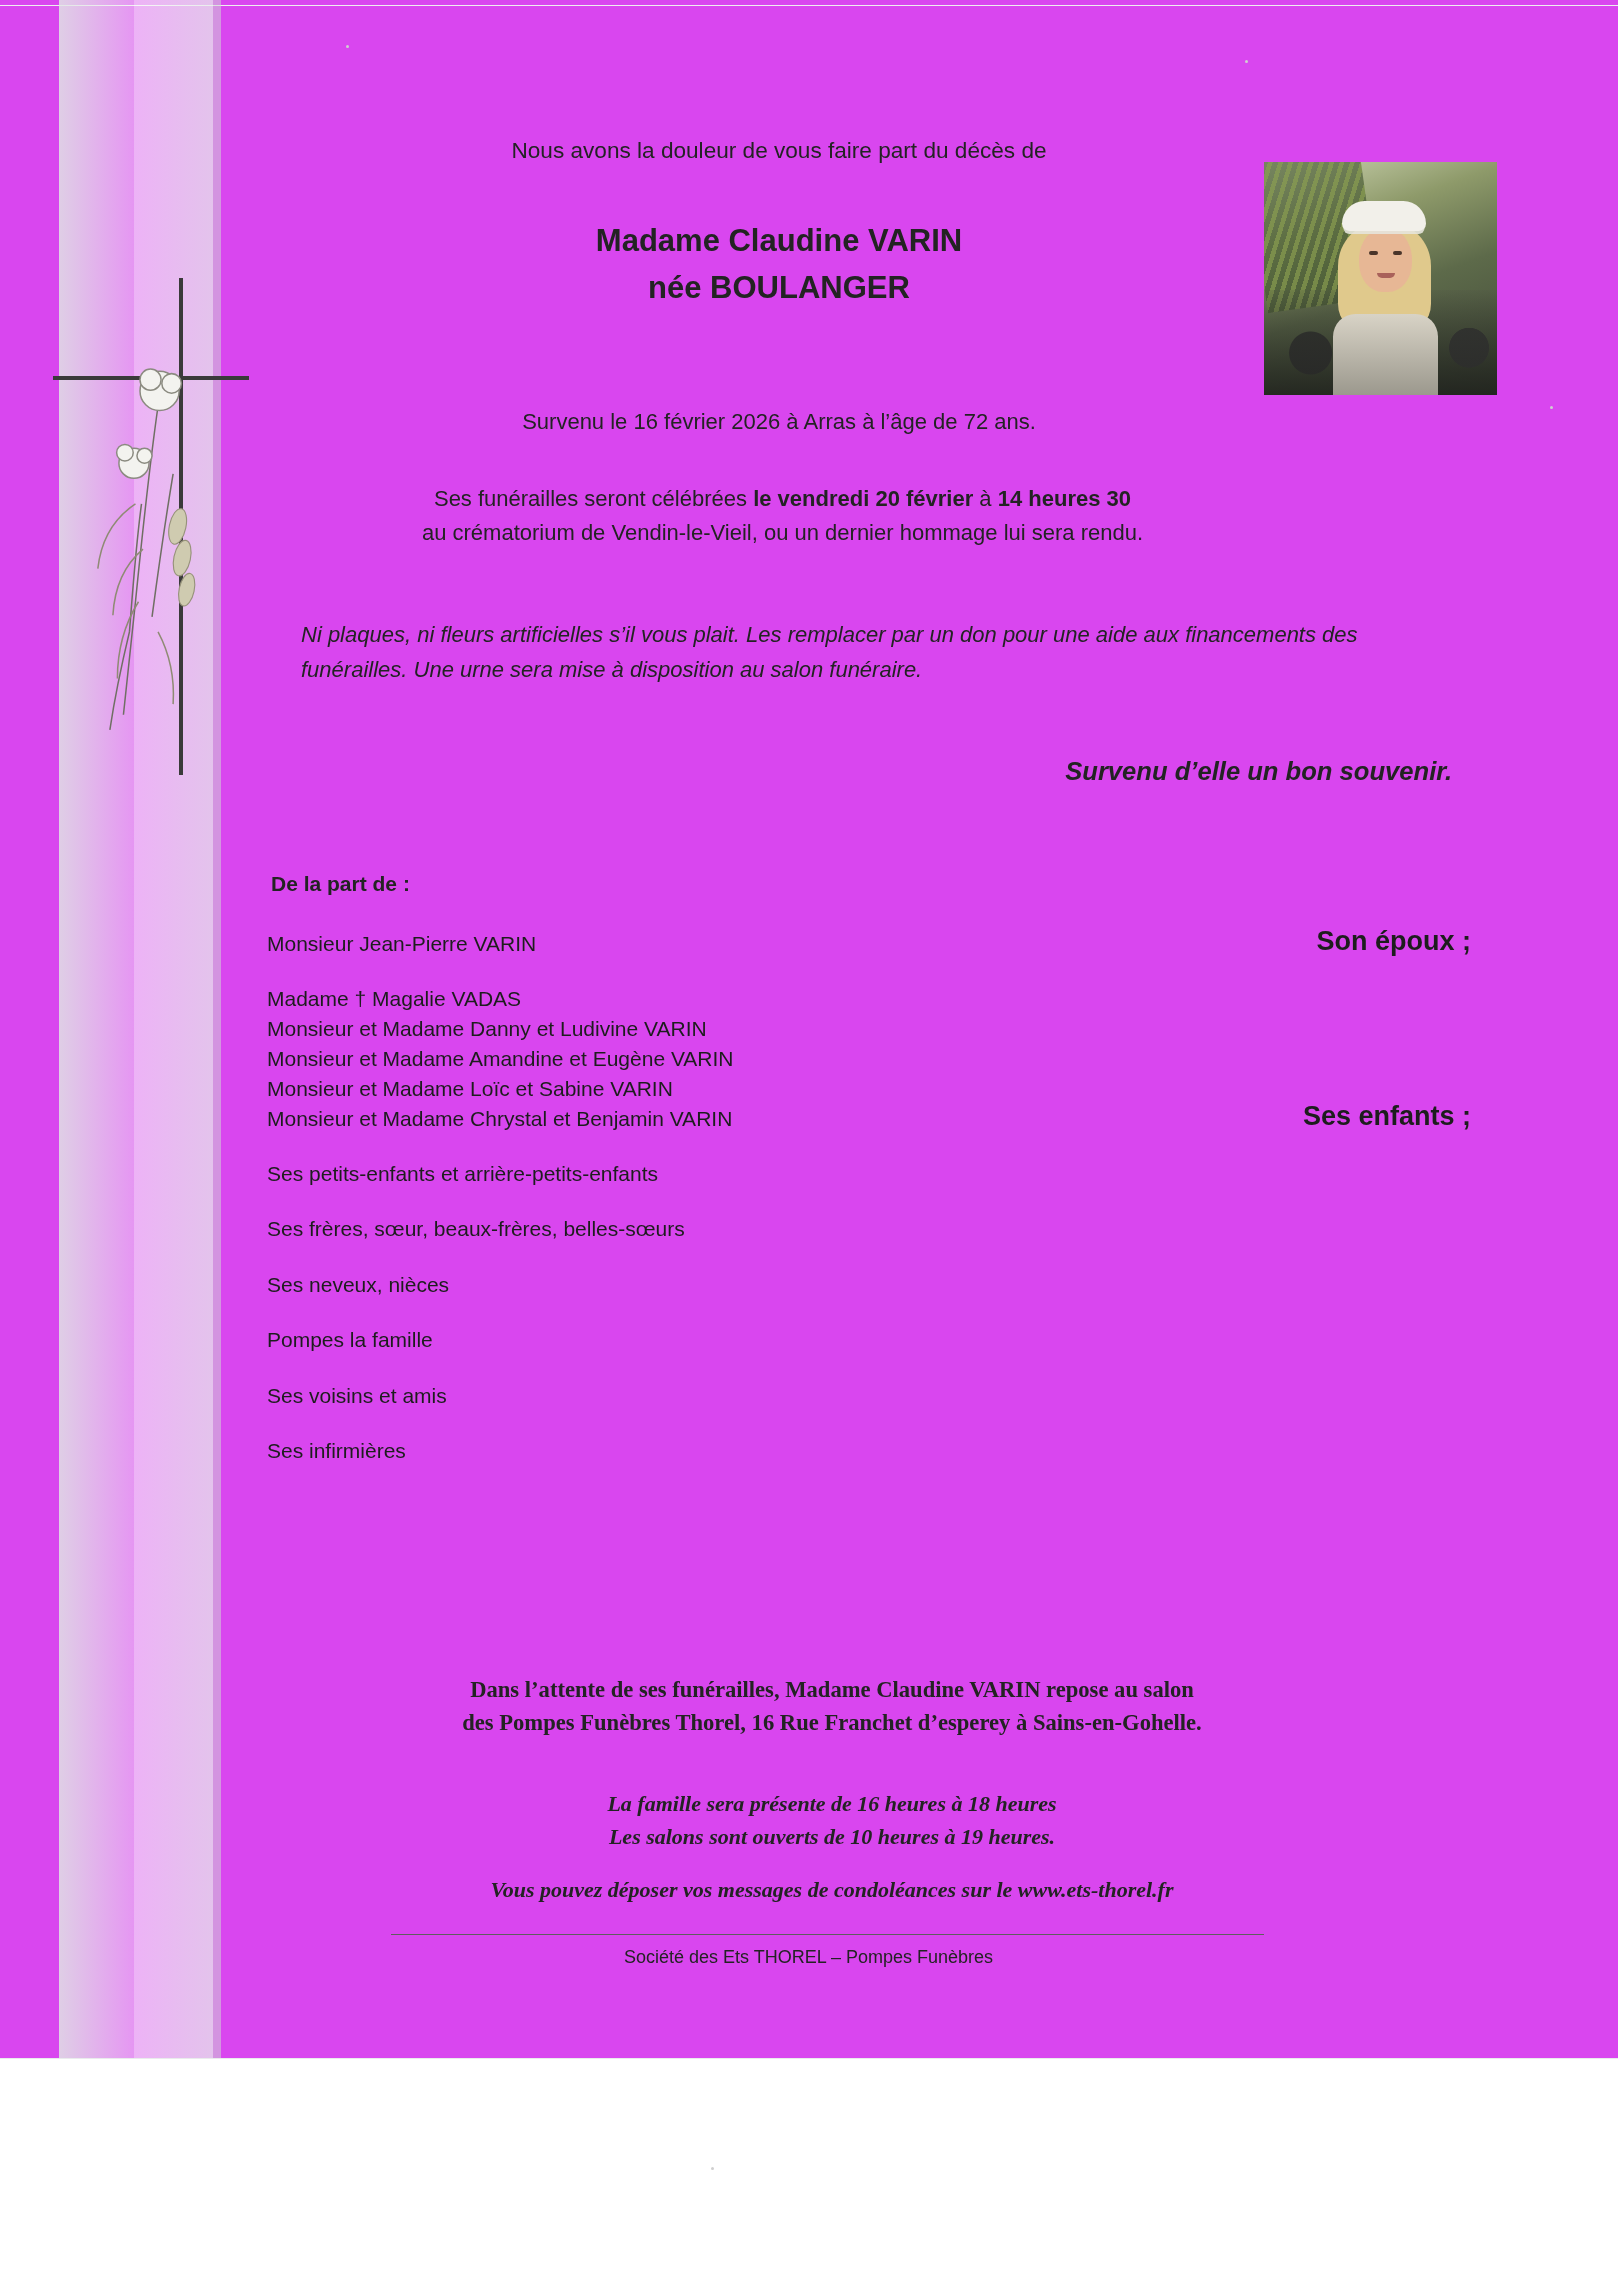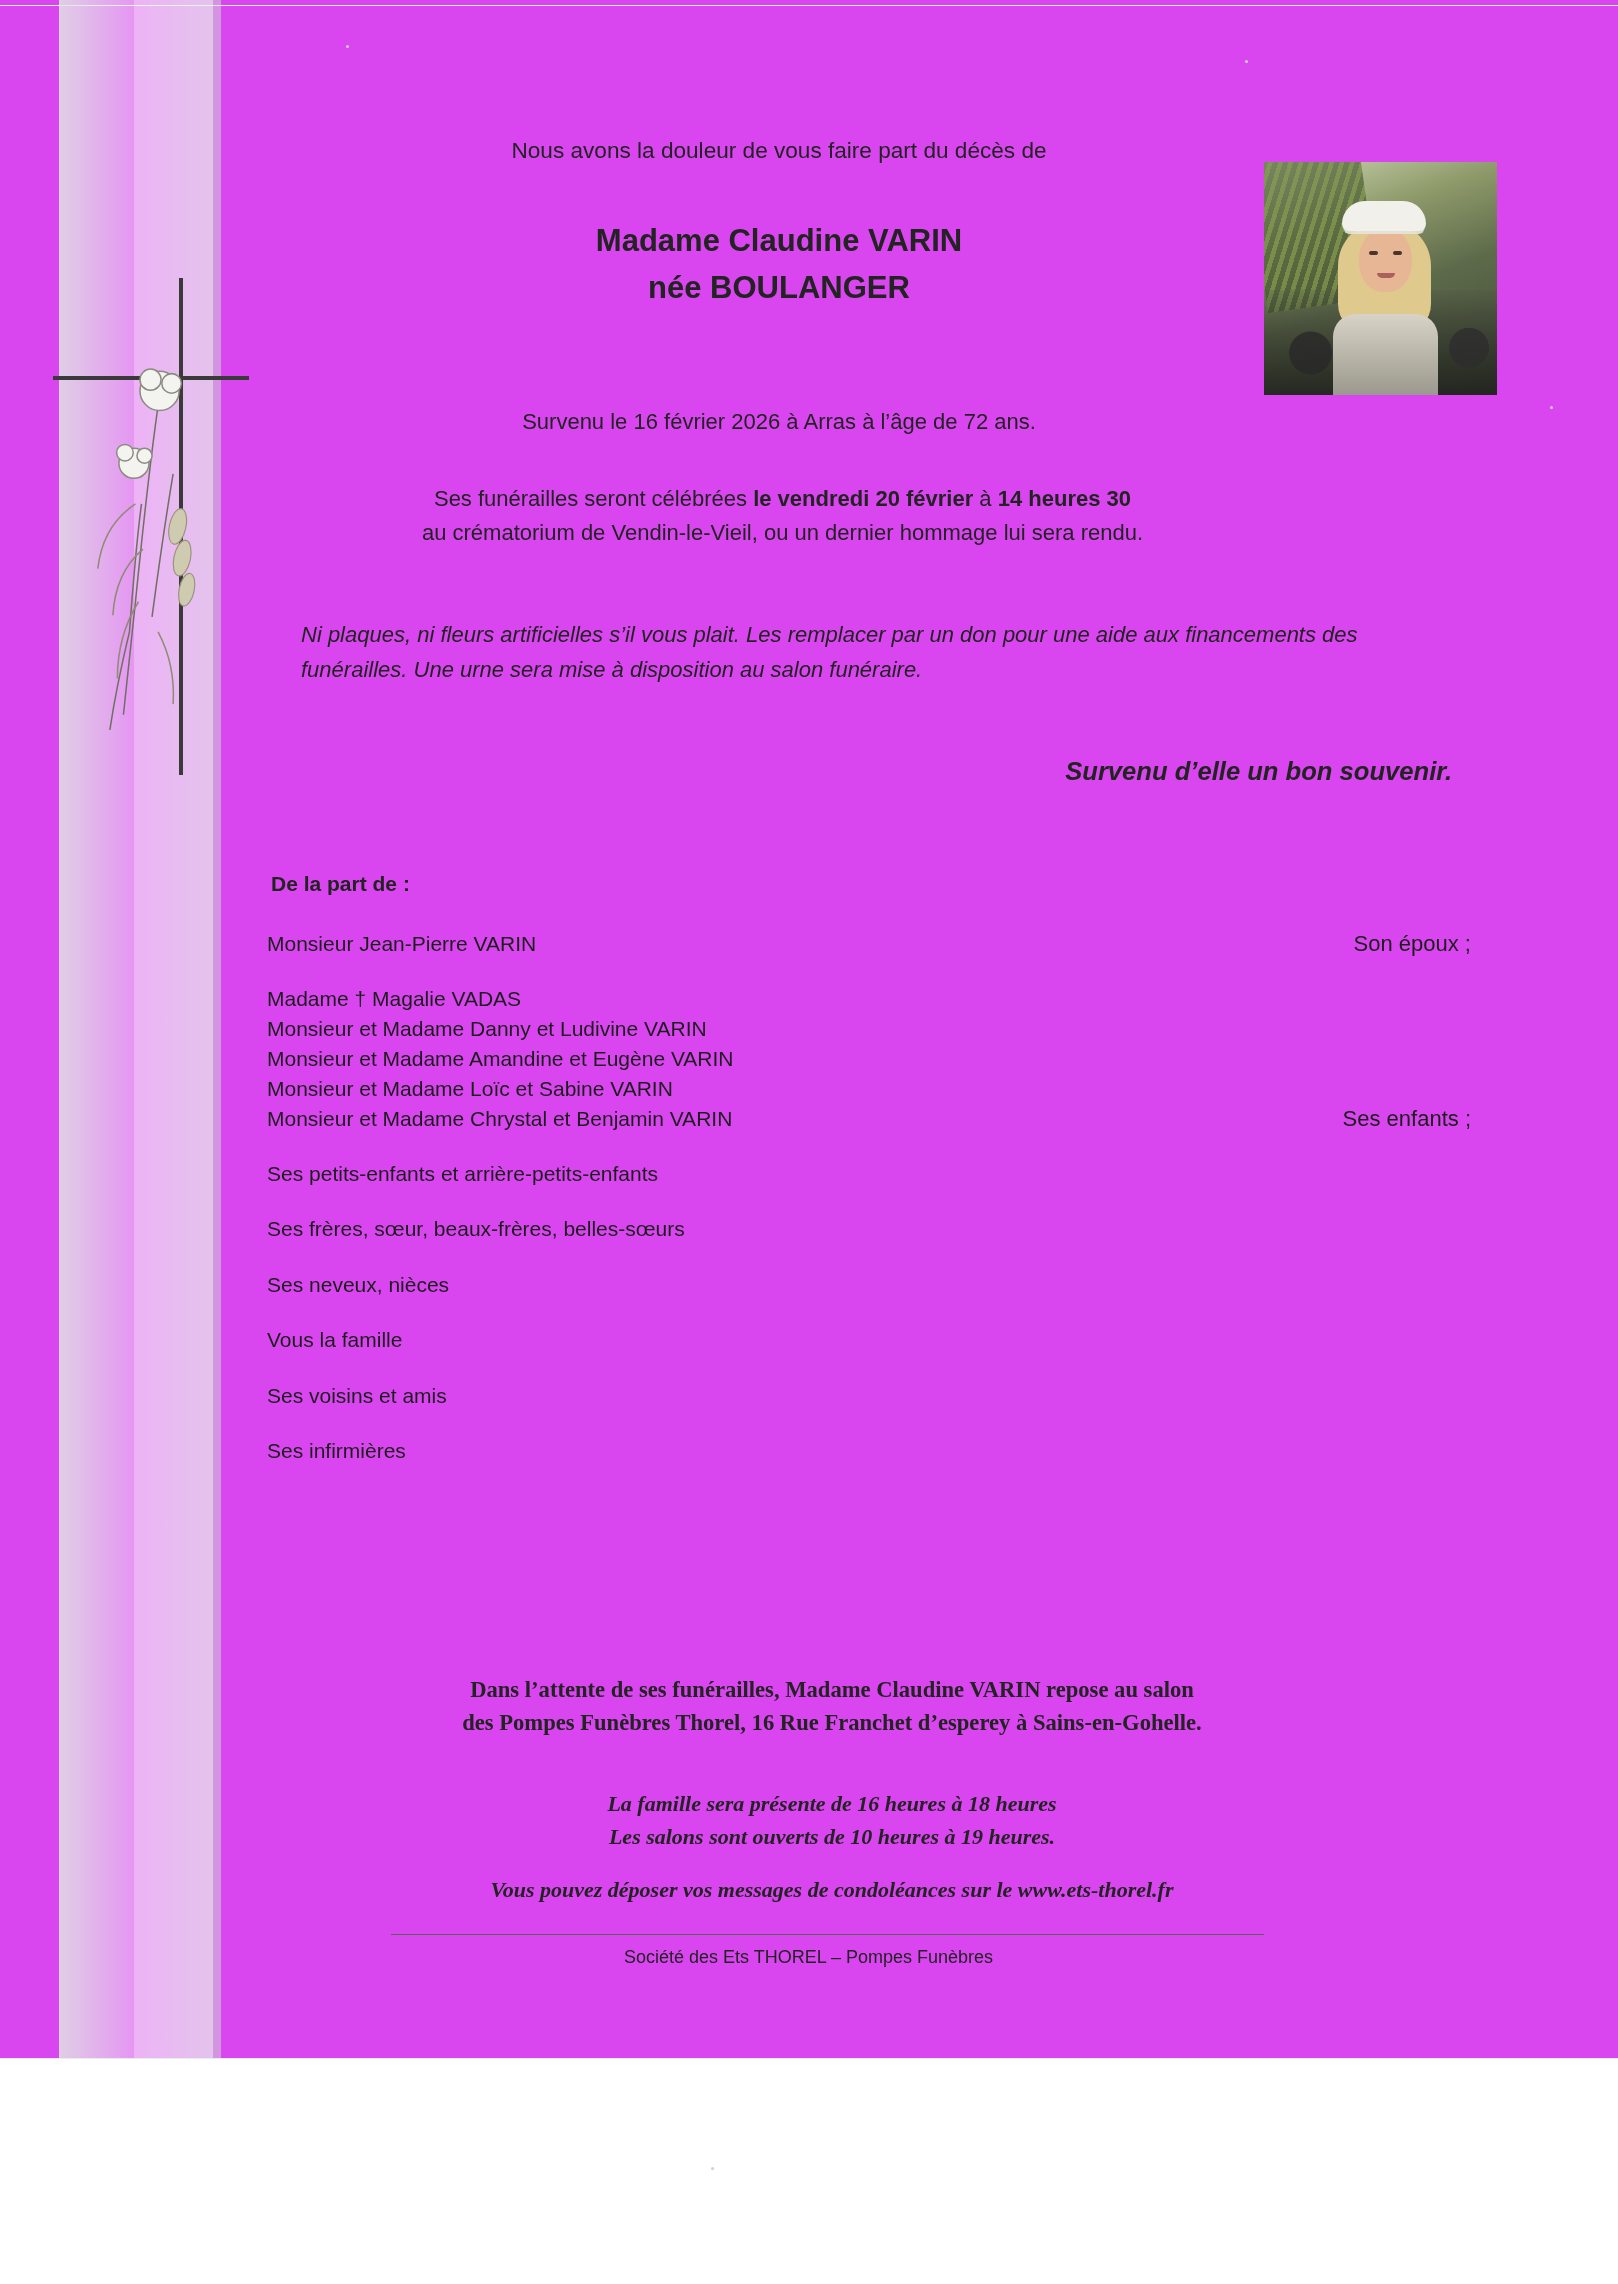--- a/index.html
+++ b/index.html
@@ -256,9 +256,10 @@
     position: absolute;
     right: 0;
     bottom: 1.5px;
-    font-size: 22px;
+    font-size: 27px;
     width: 316px;
     text-align: right;
+    font-weight: bold;
   }
 
   #closing-block {

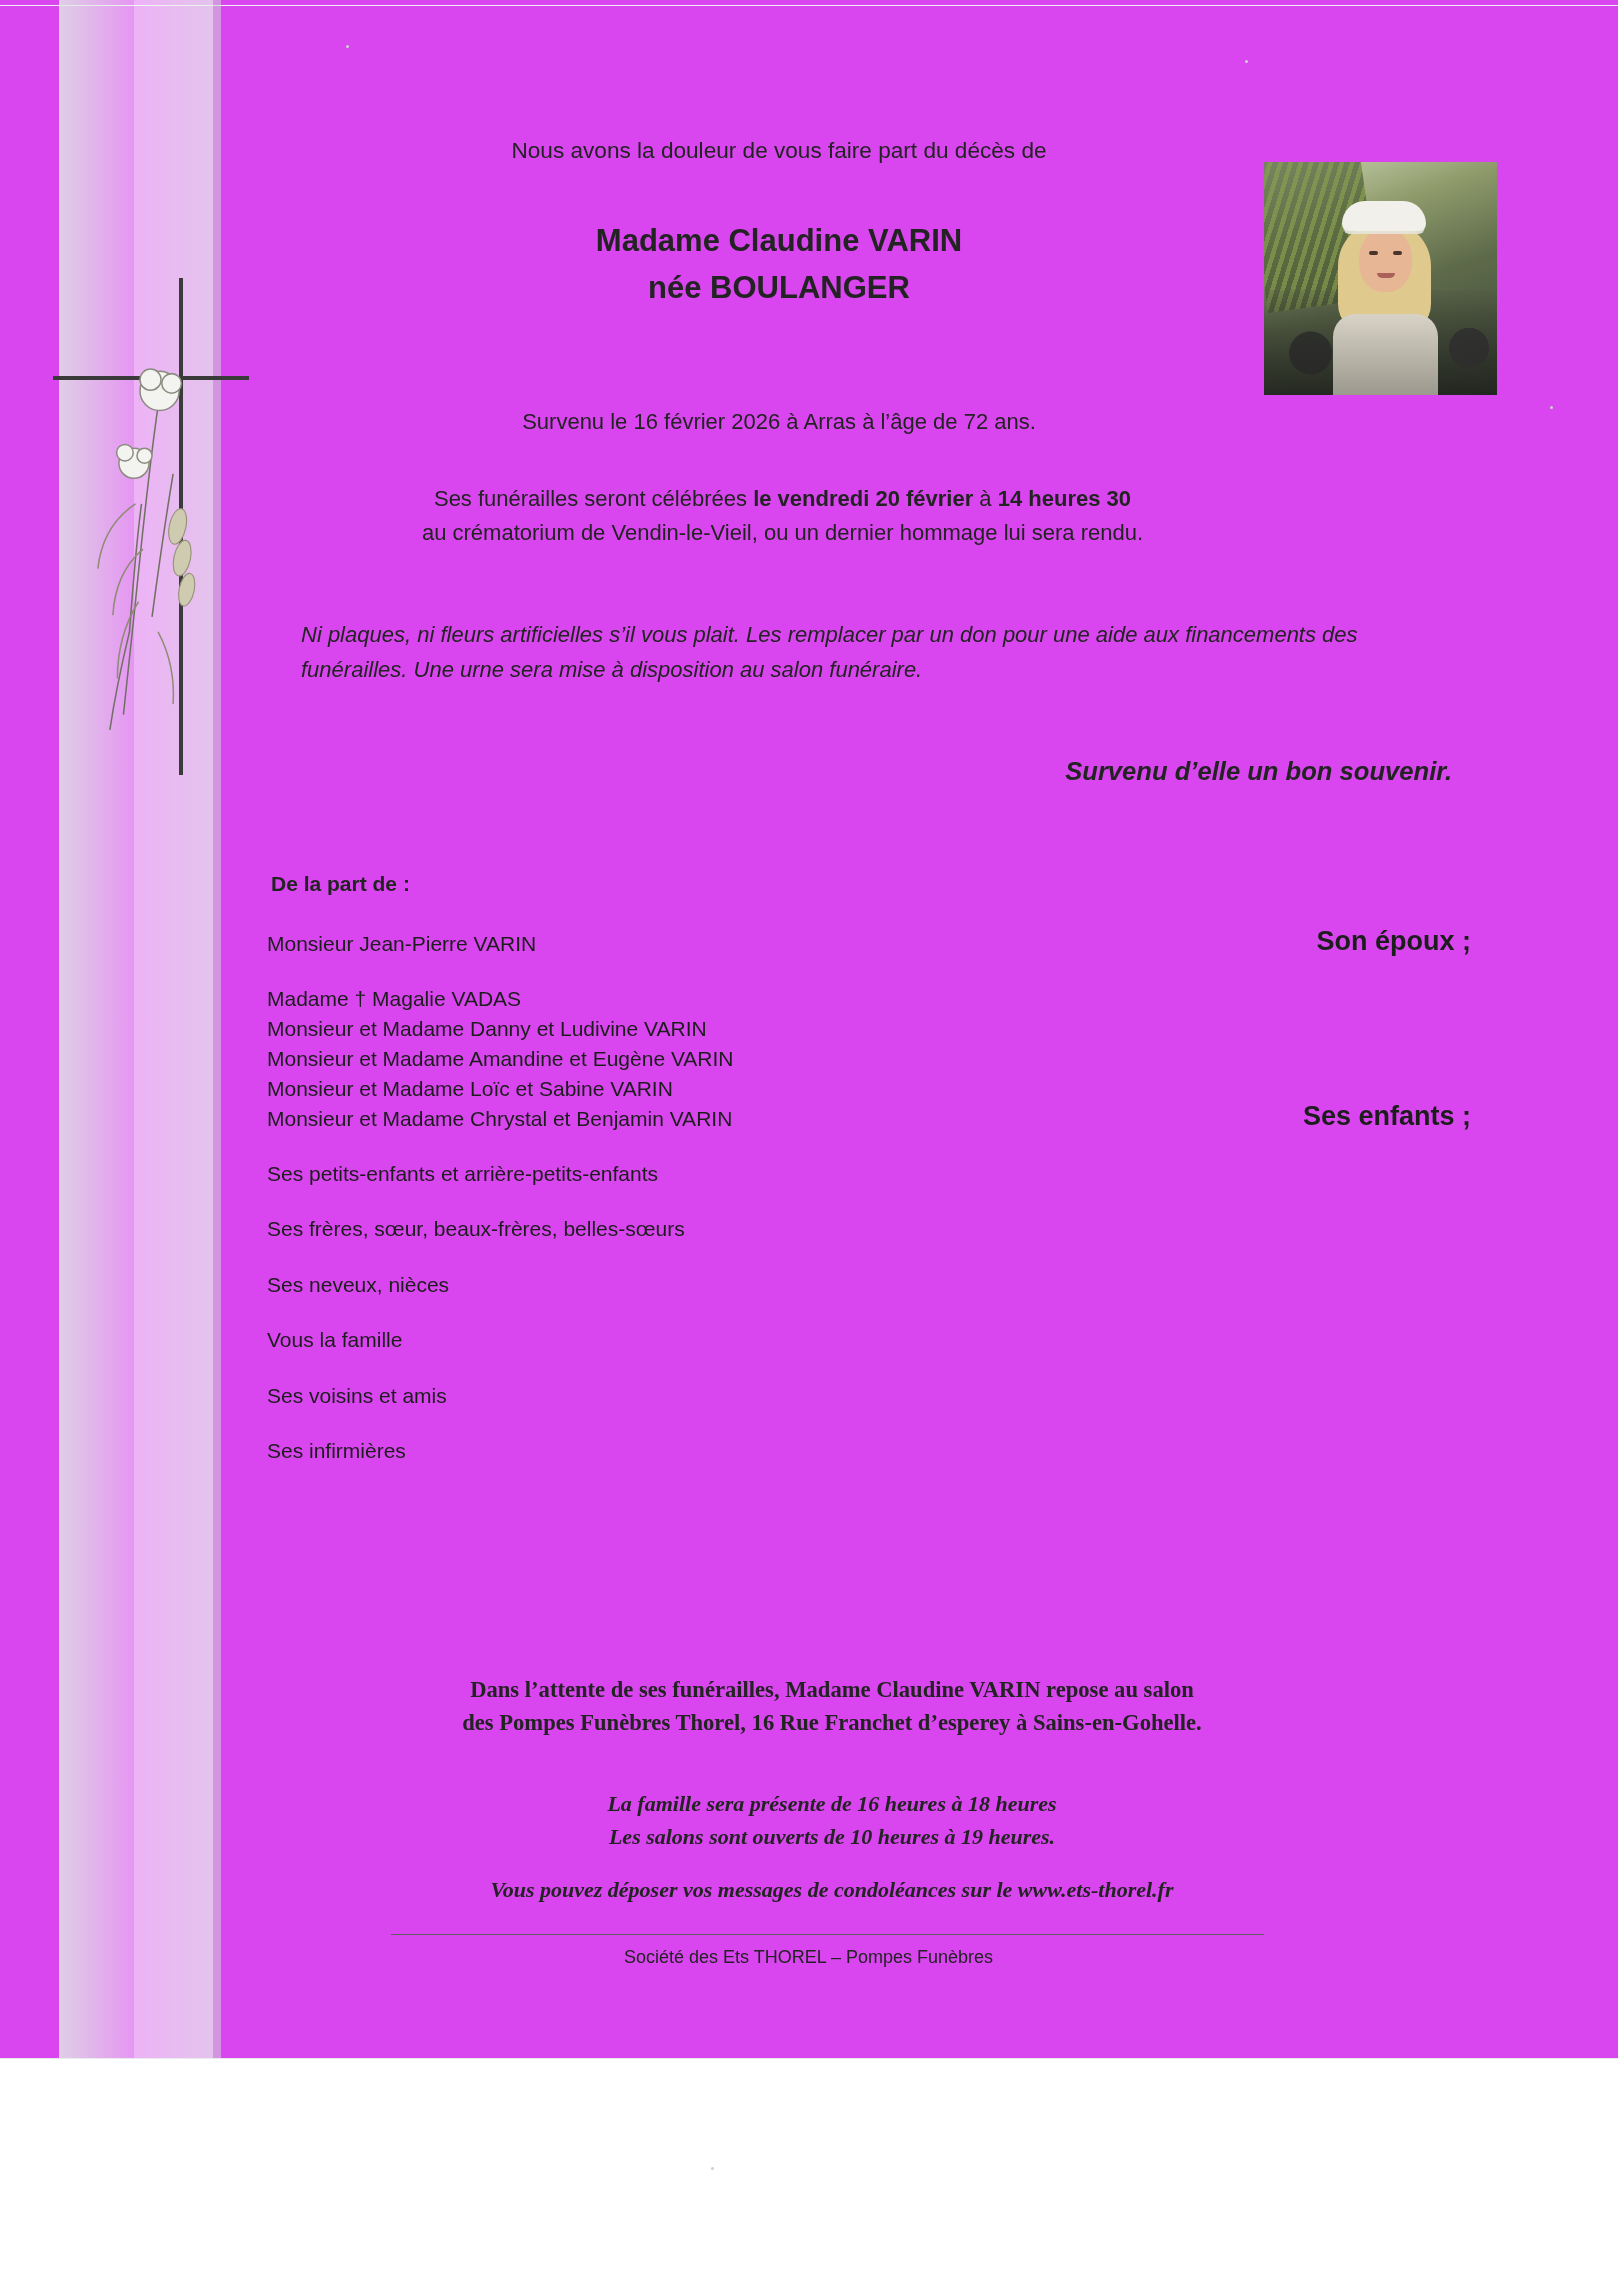--- a/index.html
+++ b/index.html
@@ -425,7 +425,7 @@
       </div>
       <div class="fam-group">
         <div class="fam-names">
-          <div class="fam-line">Vous la famille</div>
+          <div class="fam-line">Pompes la famille</div>
         </div>
       </div>
       <div class="fam-group">

